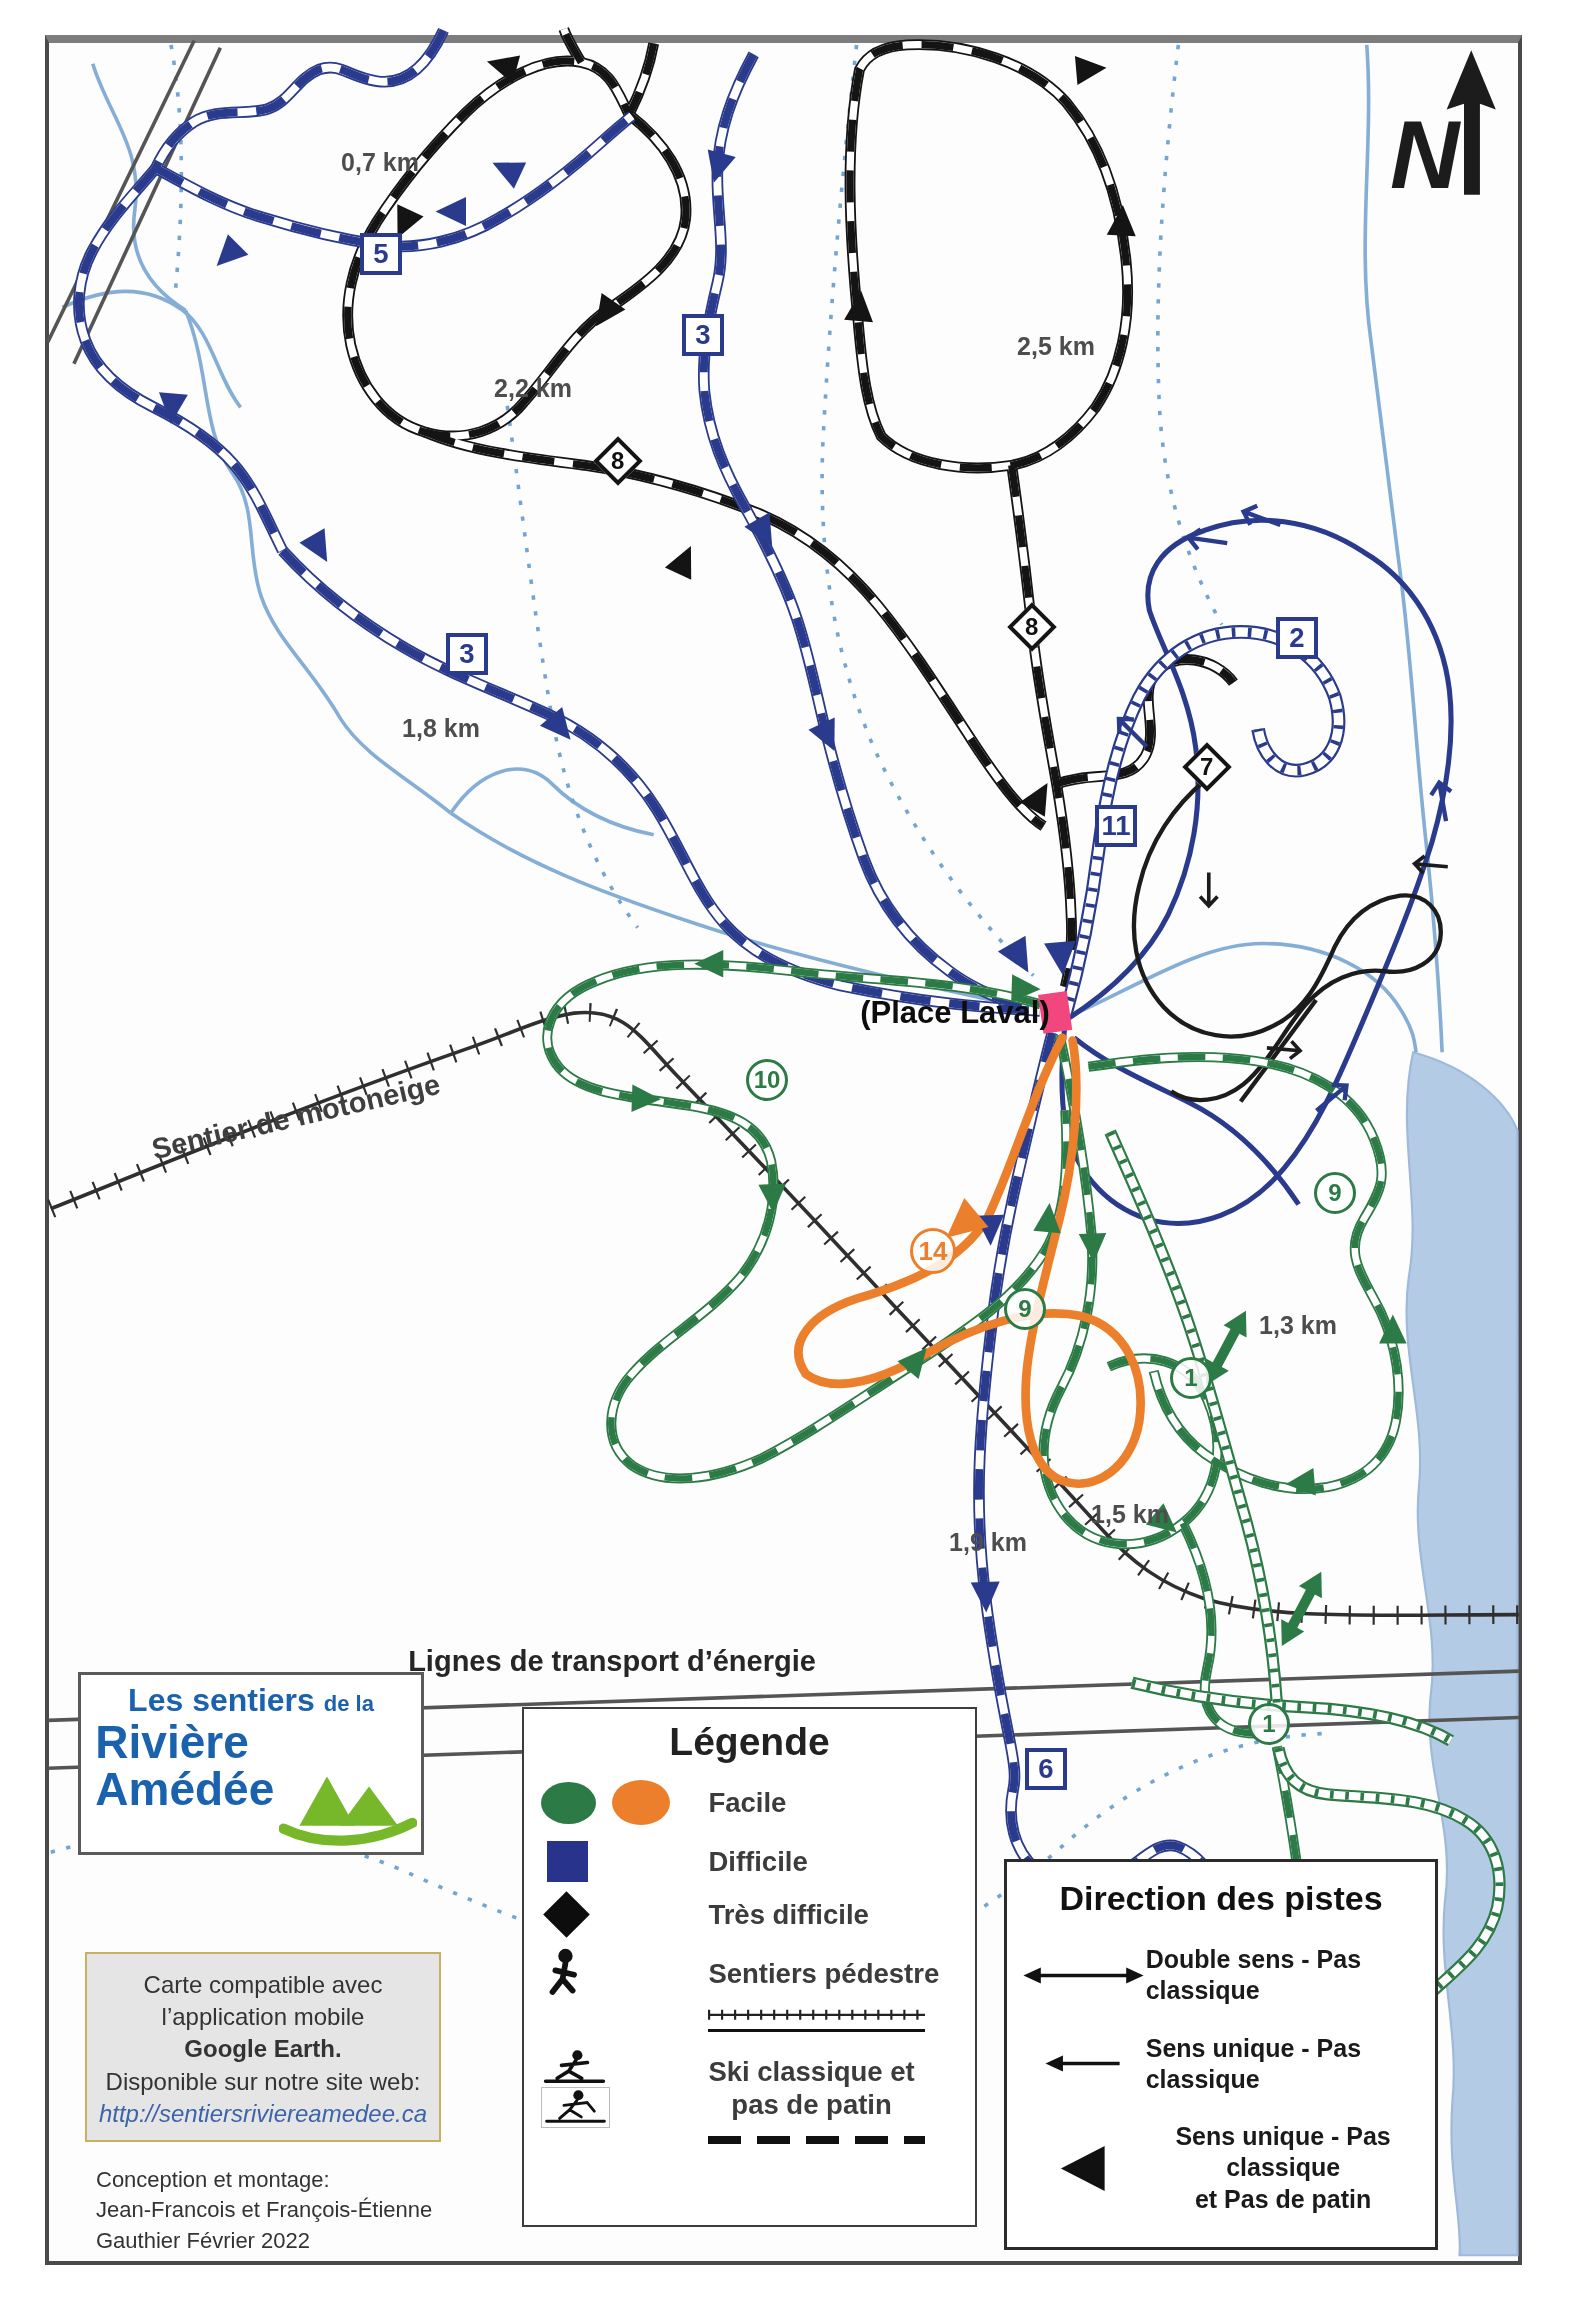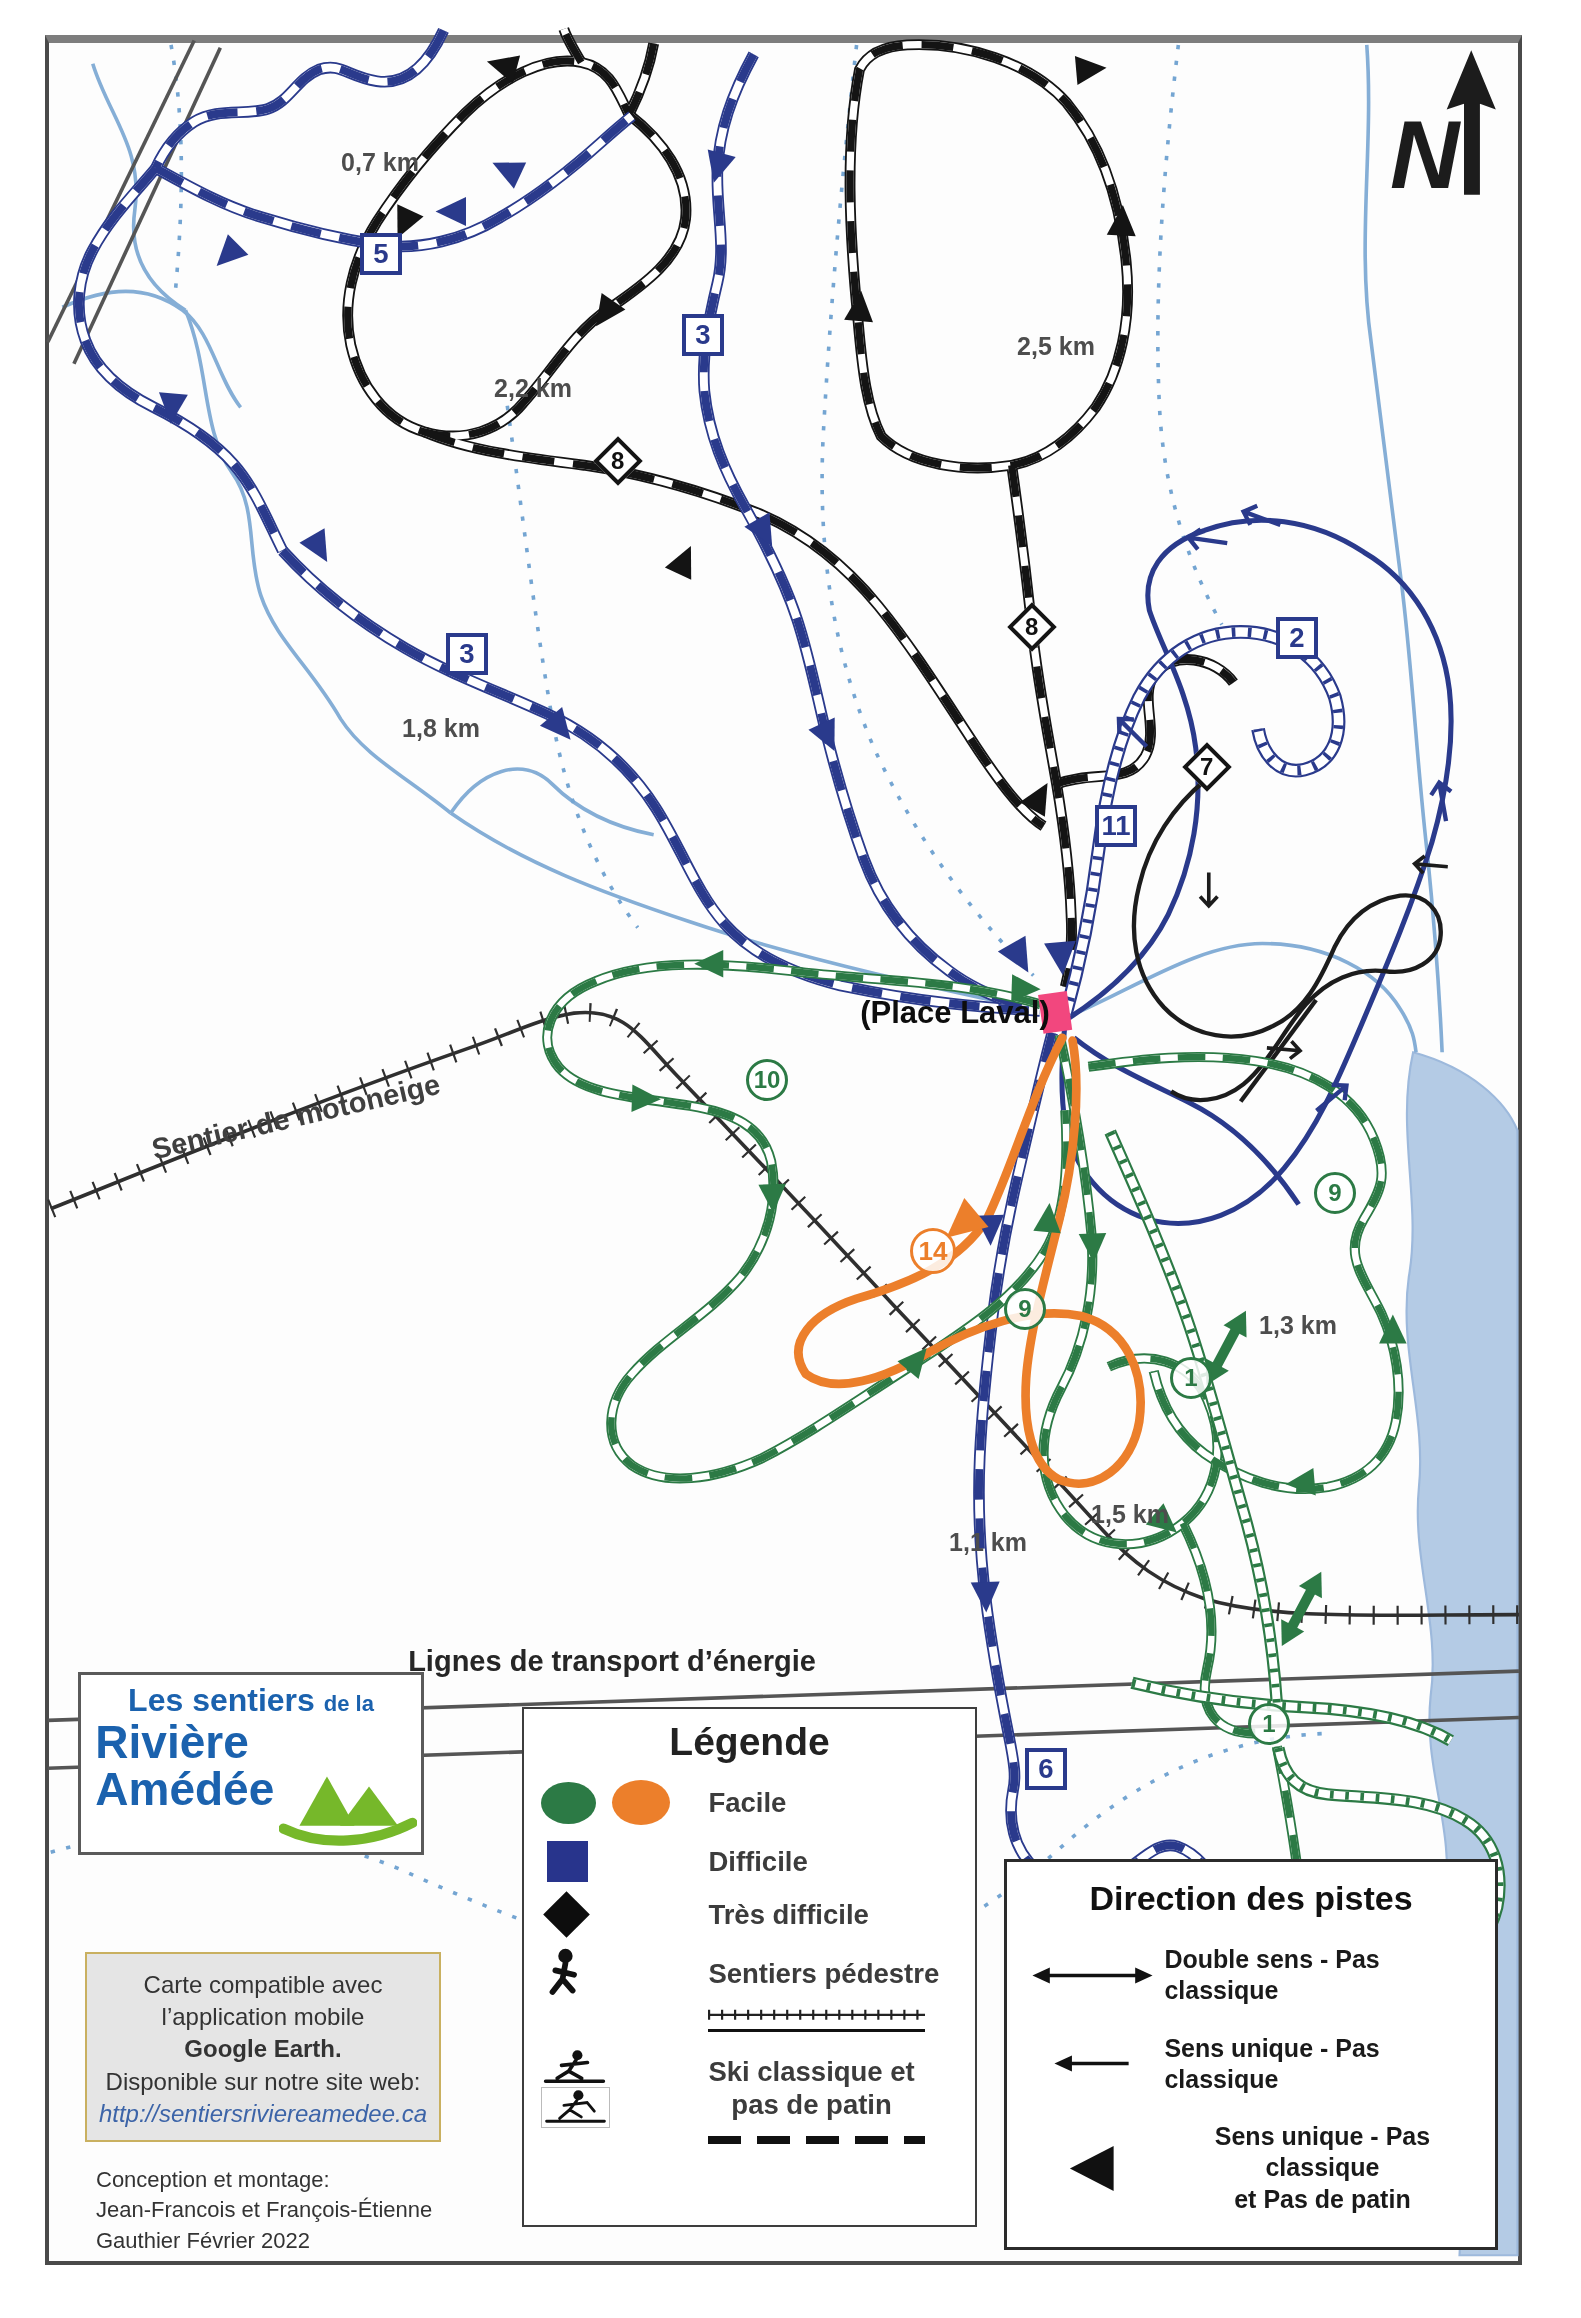--- a/index.html
+++ b/index.html
@@ -324,7 +324,7 @@
       <div class="map-label km-label" style="left: 441px; top: 728px;">1,8 km</div>
       <div class="map-label km-label" style="left: 1298px; top: 1325px;">1,3 km</div>
       <div class="map-label km-label" style="left: 1130px; top: 1514px;">1,5 km</div>
-      <div class="map-label km-label" style="left: 988px; top: 1542px;">1,1 km</div>
+      <div class="map-label km-label" style="left: 988px; top: 1542px;">1,9 km</div>
       <div class="map-label poi-label" style="left: 955px; top: 1013px;">(Place Laval)</div>
       <div class="map-label road-label" style="left: 296px; top: 1117px; transform: translate(-50%, -50%) rotate(-13deg);">Sentier de motoneige</div>
       <div class="map-label power-label" style="left: 612px; top: 1661px;">Lignes de transport d’énergie</div>

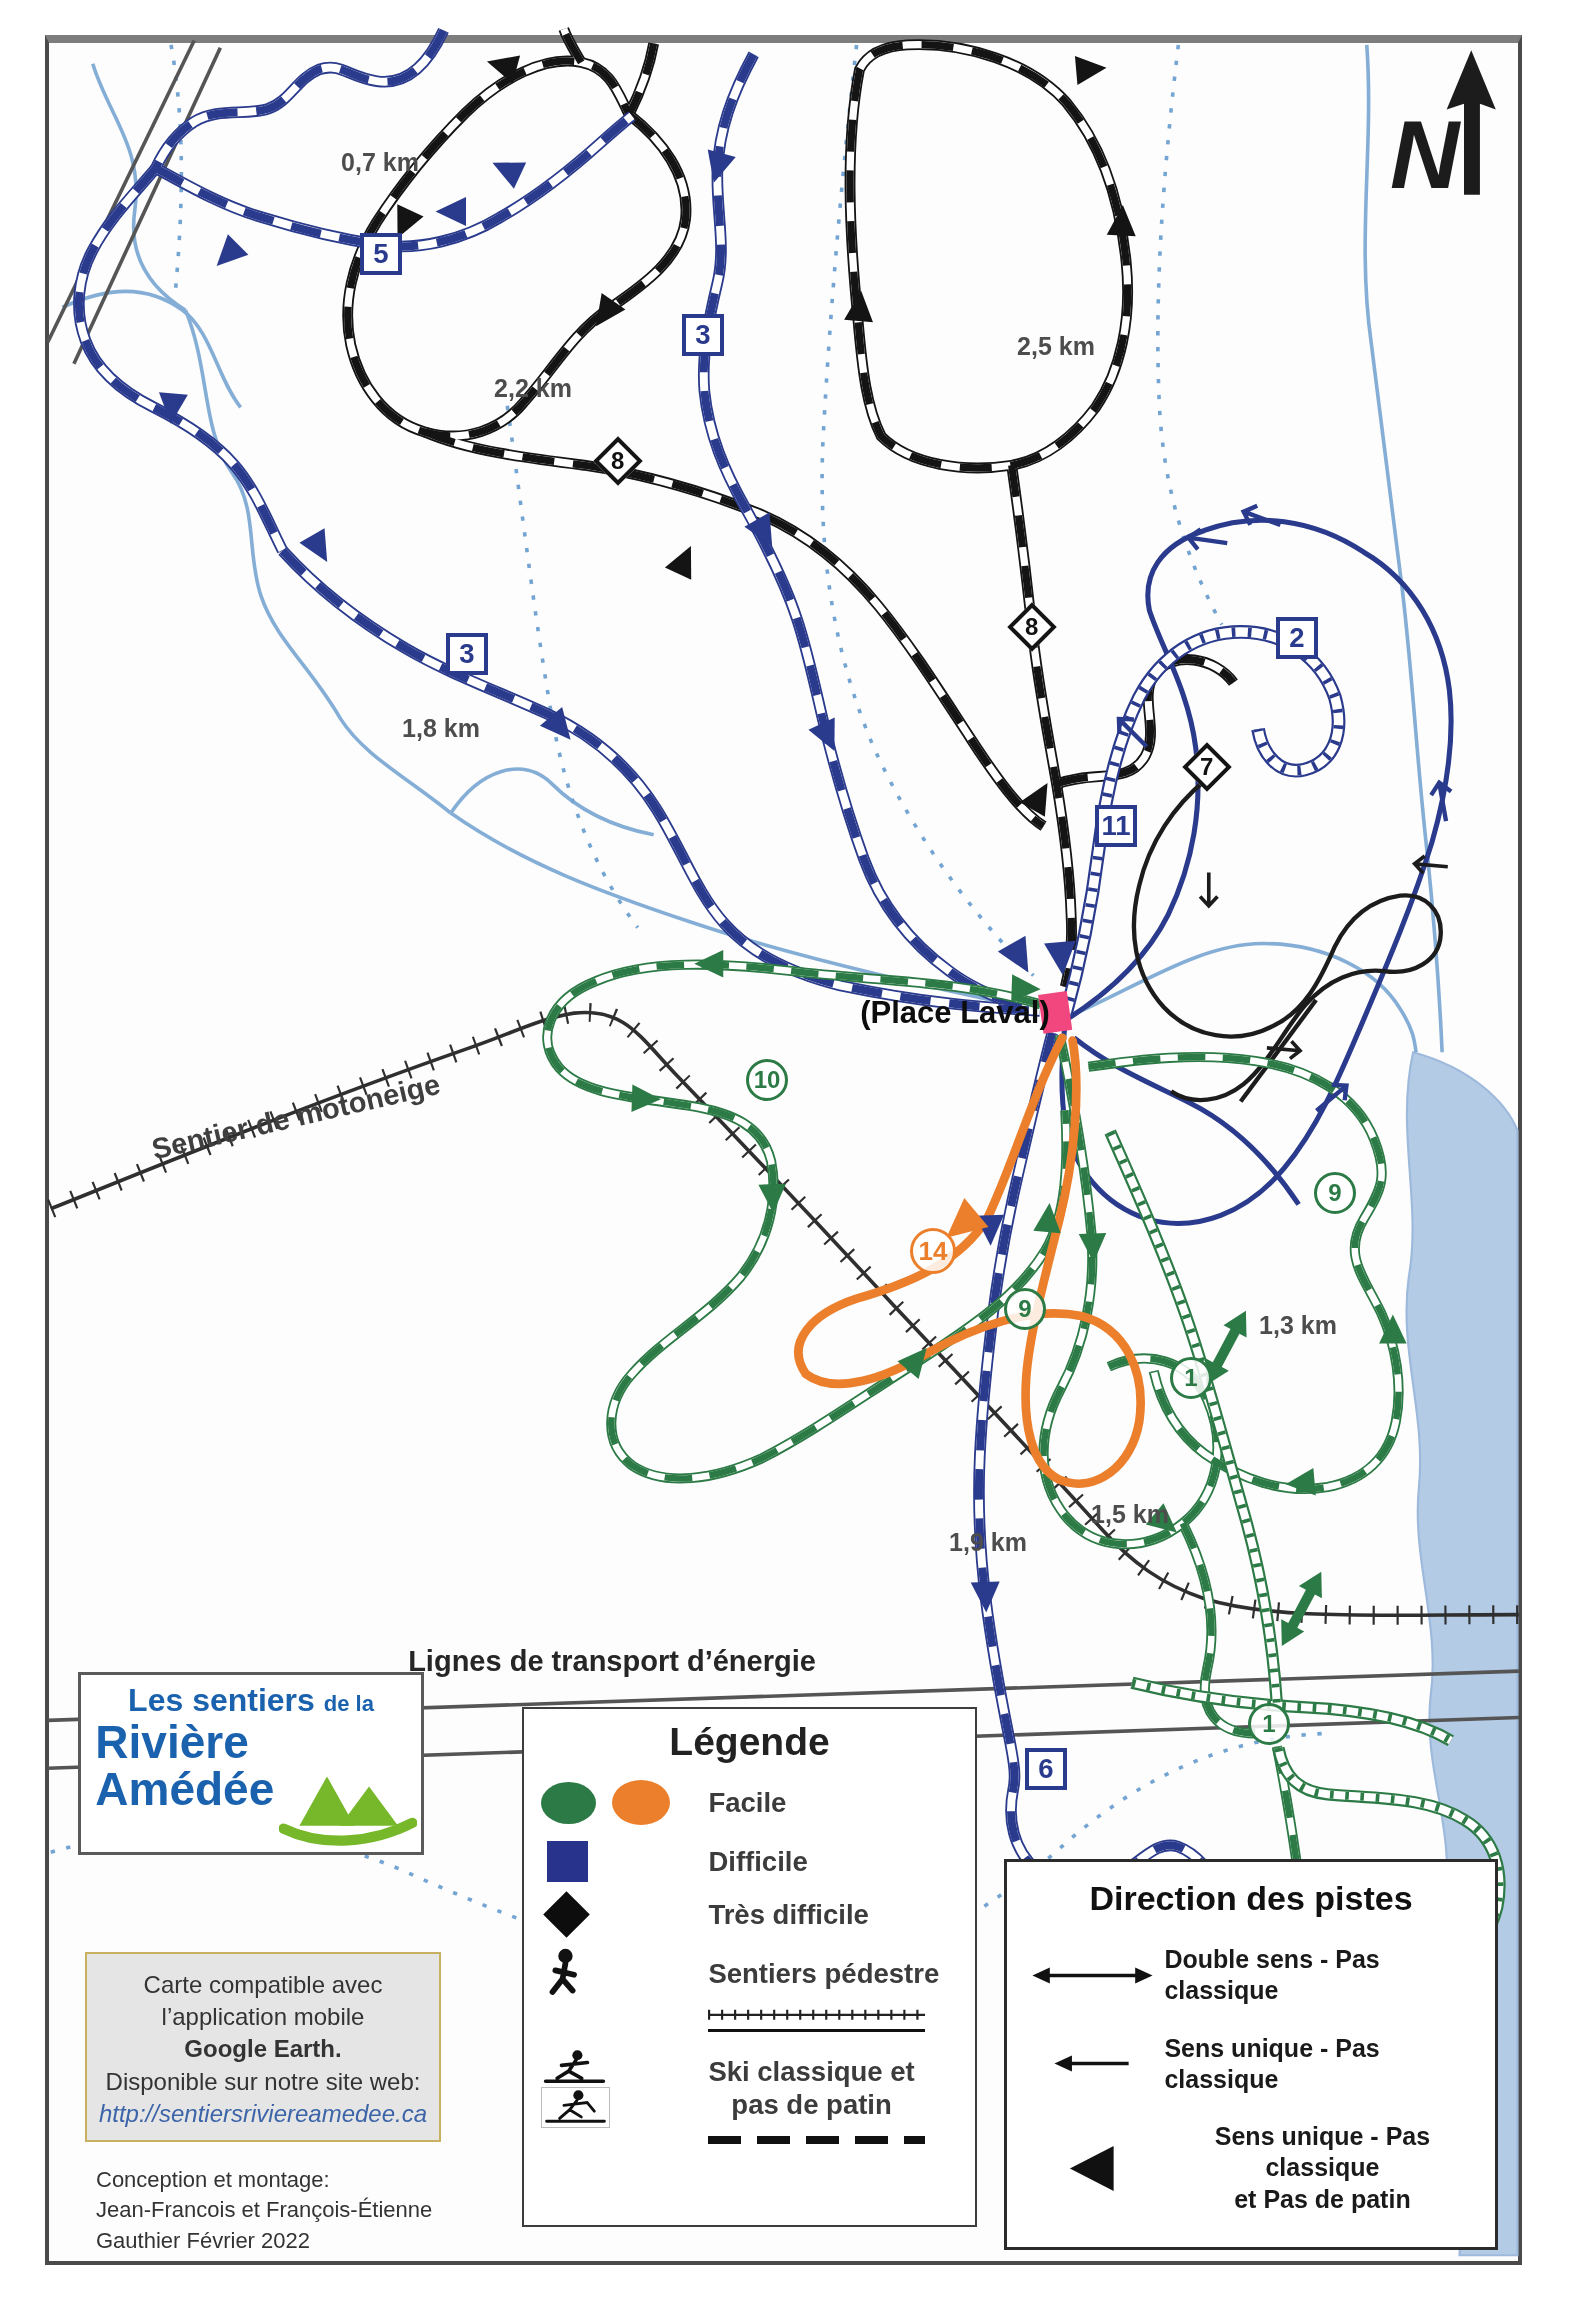--- a/index.html
+++ b/index.html
@@ -70,7 +70,7 @@
   .lg-two{font-size:27.5px;color:#3c3c3c;font-weight:bold;text-align:center;line-height:1.2;}
 
   
-  .dir-box{position:absolute;left:1004px;top:1859px;width:494px;height:391px;background:#fff;
+  .dir-box{position:absolute;left:1004px;top:1859px;width:434px;height:391px;background:#fff;
            border:3.6px solid #2b2b2b;box-sizing:border-box;padding:10px 14.5px;}
   .dir-title{text-align:center;font-size:34px;font-weight:bold;color:#111;margin-top:7.2px;}
   .dir-row{display:flex;align-items:center;margin-top:26px;}

